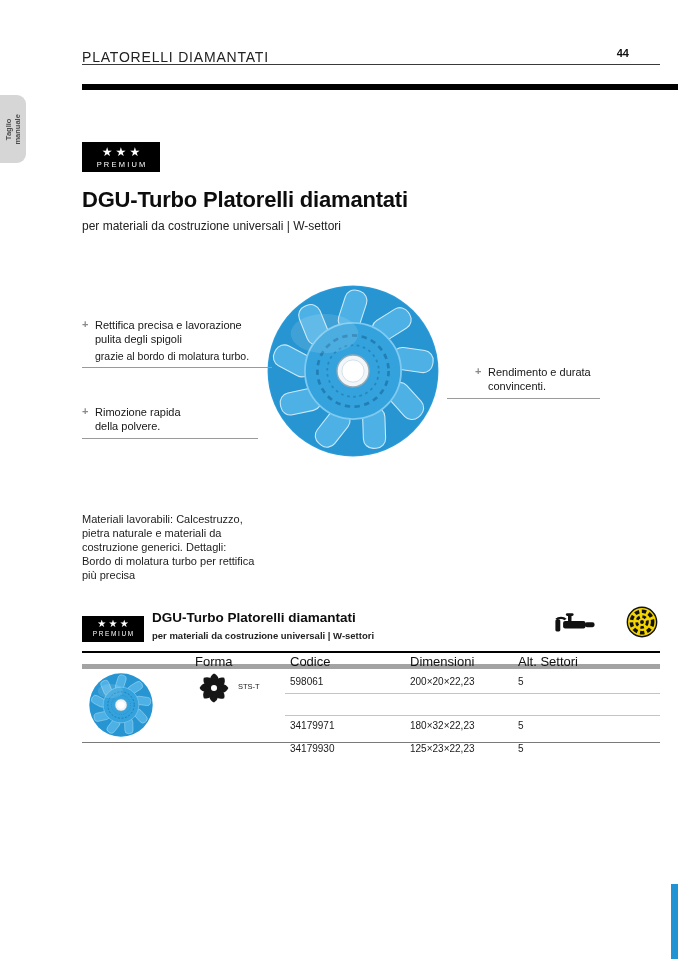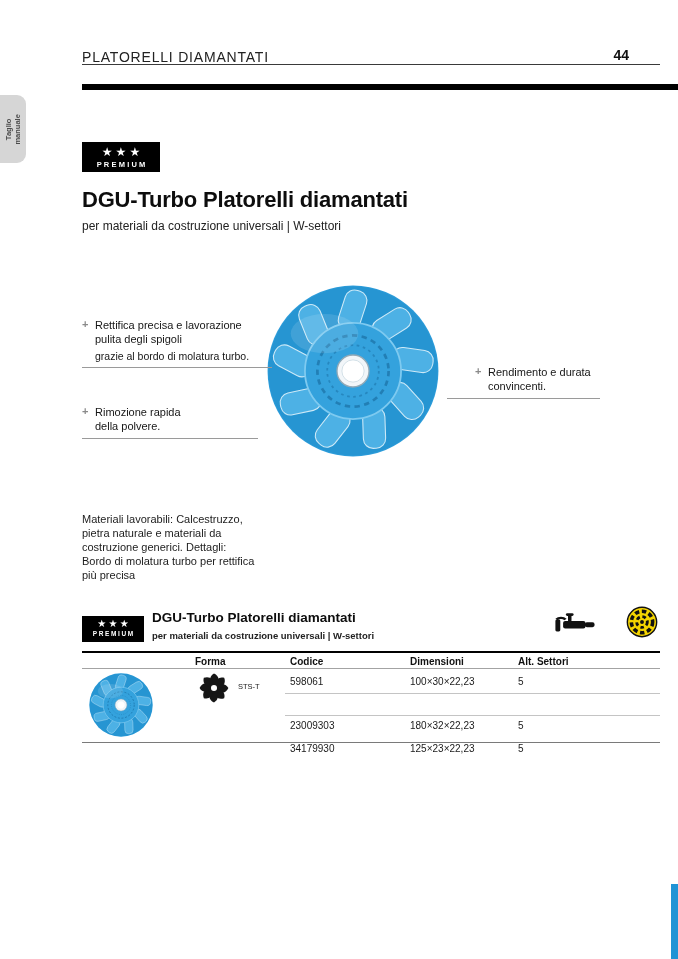--- a/index.html
+++ b/index.html
@@ -11,7 +11,7 @@
 
   
   .hdr-title { position:absolute; left:82px; top:49px; font-size:14px; letter-spacing:.8px; color:#222; }
-  .hdr-num   { position:absolute; right:49px; top:47px; font-size:14px; font-weight:bold; color:#111; }
+  .hdr-num   { position:absolute; right:49px; top:47px; font-size:11px; font-weight:bold; color:#111; }
   .hdr-rule  { position:absolute; left:82px; right:18px; top:64px; border-top:1px solid #3a3a3a; height:0; }
   .top-bar   { position:absolute; left:82px; right:0; top:84px; height:6px; background:#000; }
 

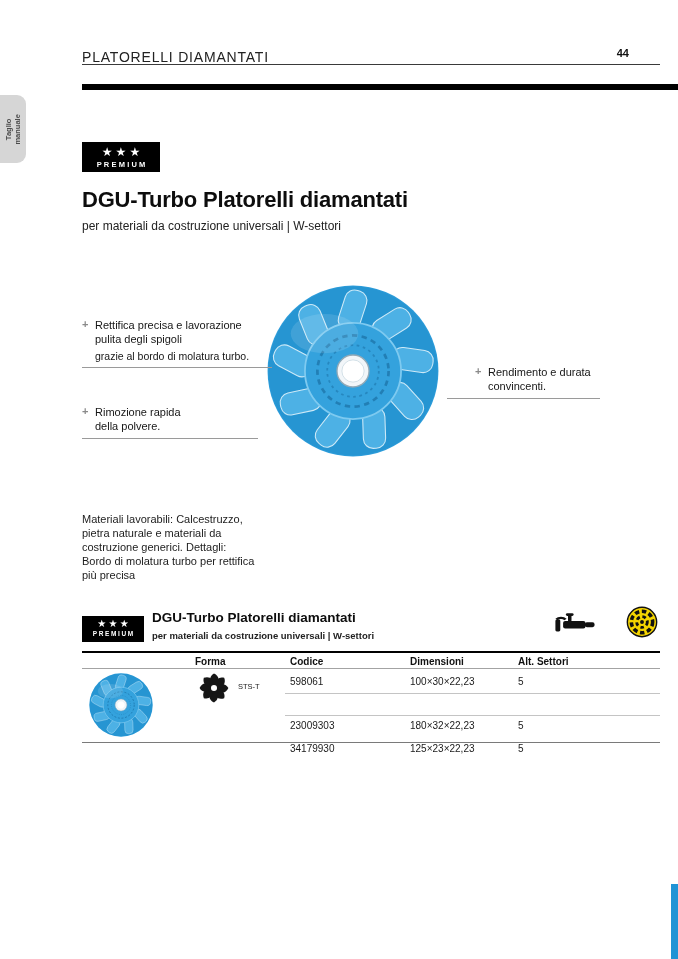--- a/index.html
+++ b/index.html
@@ -24,7 +24,7 @@
   
   .badge { position:absolute; background:#000; color:#fff; text-align:center; }
   .badge .stars  { display:block; }
-  .badge .plabel { display:block; font-weight:bold; }
+  .badge .plabel { display:block; font-weight:normal; }
   .badge1 { left:82px; top:142px; width:78px; height:30px; }
   .badge1 .stars  { font-size:12px; letter-spacing:3px; text-indent:3px; line-height:16px; padding-top:2px; }
   .badge1 .plabel { font-size:7.5px; letter-spacing:2.2px; text-indent:2.2px; line-height:9px; }

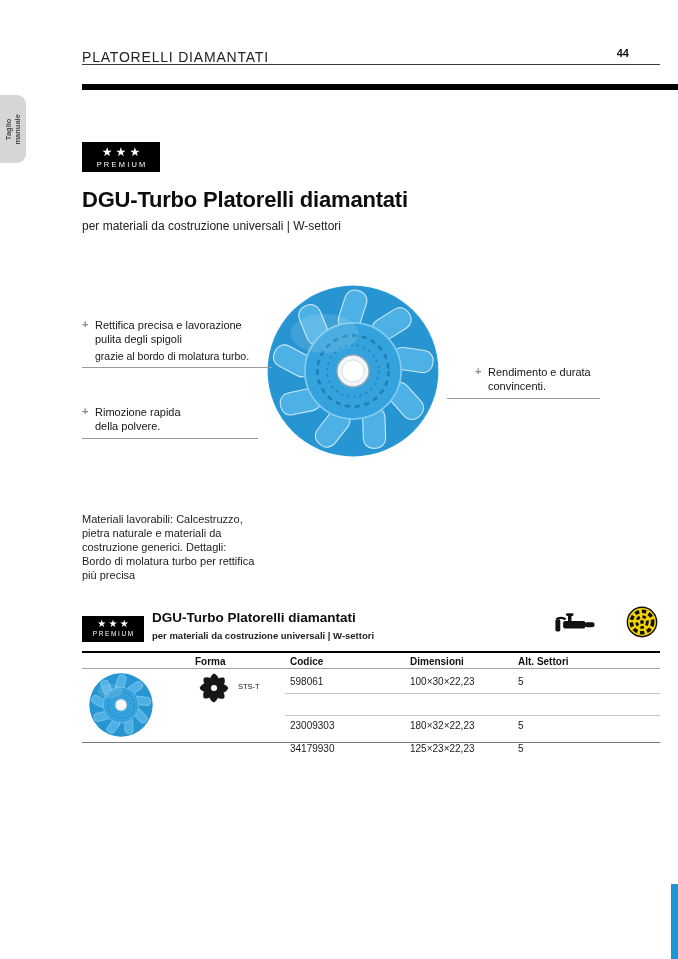--- a/index.html
+++ b/index.html
@@ -65,8 +65,8 @@
   .seg-box     { position:absolute; left:626px; top:606px; width:32px; height:32px; }
 
   .thead { position:absolute; left:82px; top:651px; width:578px; height:18px;
-           border-top:2px solid #000; border-bottom:1px solid #a3a3a3;
-           font-size:10px; font-weight:bold; line-height:17px; color:#111; }
+           border-top:2px solid #000; border-bottom:5px solid #a3a3a3;
+           font-size:13px; font-weight:normal; line-height:17px; color:#111; }
   .col-forma { position:absolute; left:113px; }
   .col-cod   { position:absolute; left:208px;text-align:center; }
   .col-dim   { position:absolute; left:328px; }

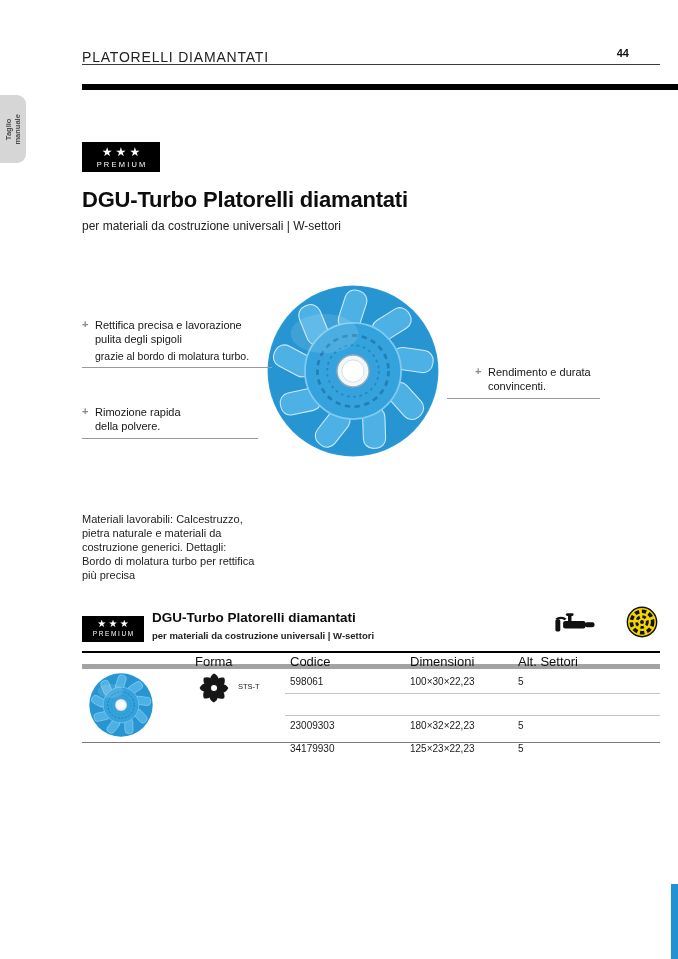--- a/index.html
+++ b/index.html
@@ -230,7 +230,7 @@
 
   <div class="trow r1">
     <span class="col-cod">598061</span>
-    <span class="col-dim">100×30×22,23</span>
+    <span class="col-dim">200×20×22,23</span>
     <span class="col-set">5</span>
   </div>
   <div class="rowsep s1"></div>

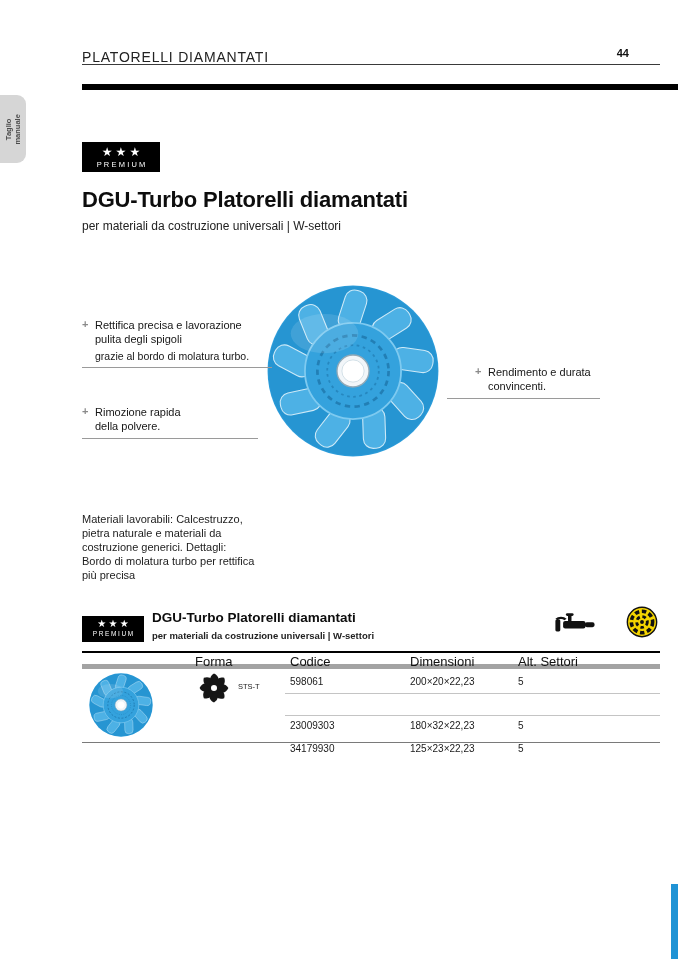--- a/index.html
+++ b/index.html
@@ -241,7 +241,7 @@
   </div>
   <div class="rowsep s2"></div>
   <div class="trow r3">
-    <span class="col-cod">23009303</span>
+    <span class="col-cod">34179971</span>
     <span class="col-dim">180×32×22,23</span>
     <span class="col-set">5</span>
   </div>

